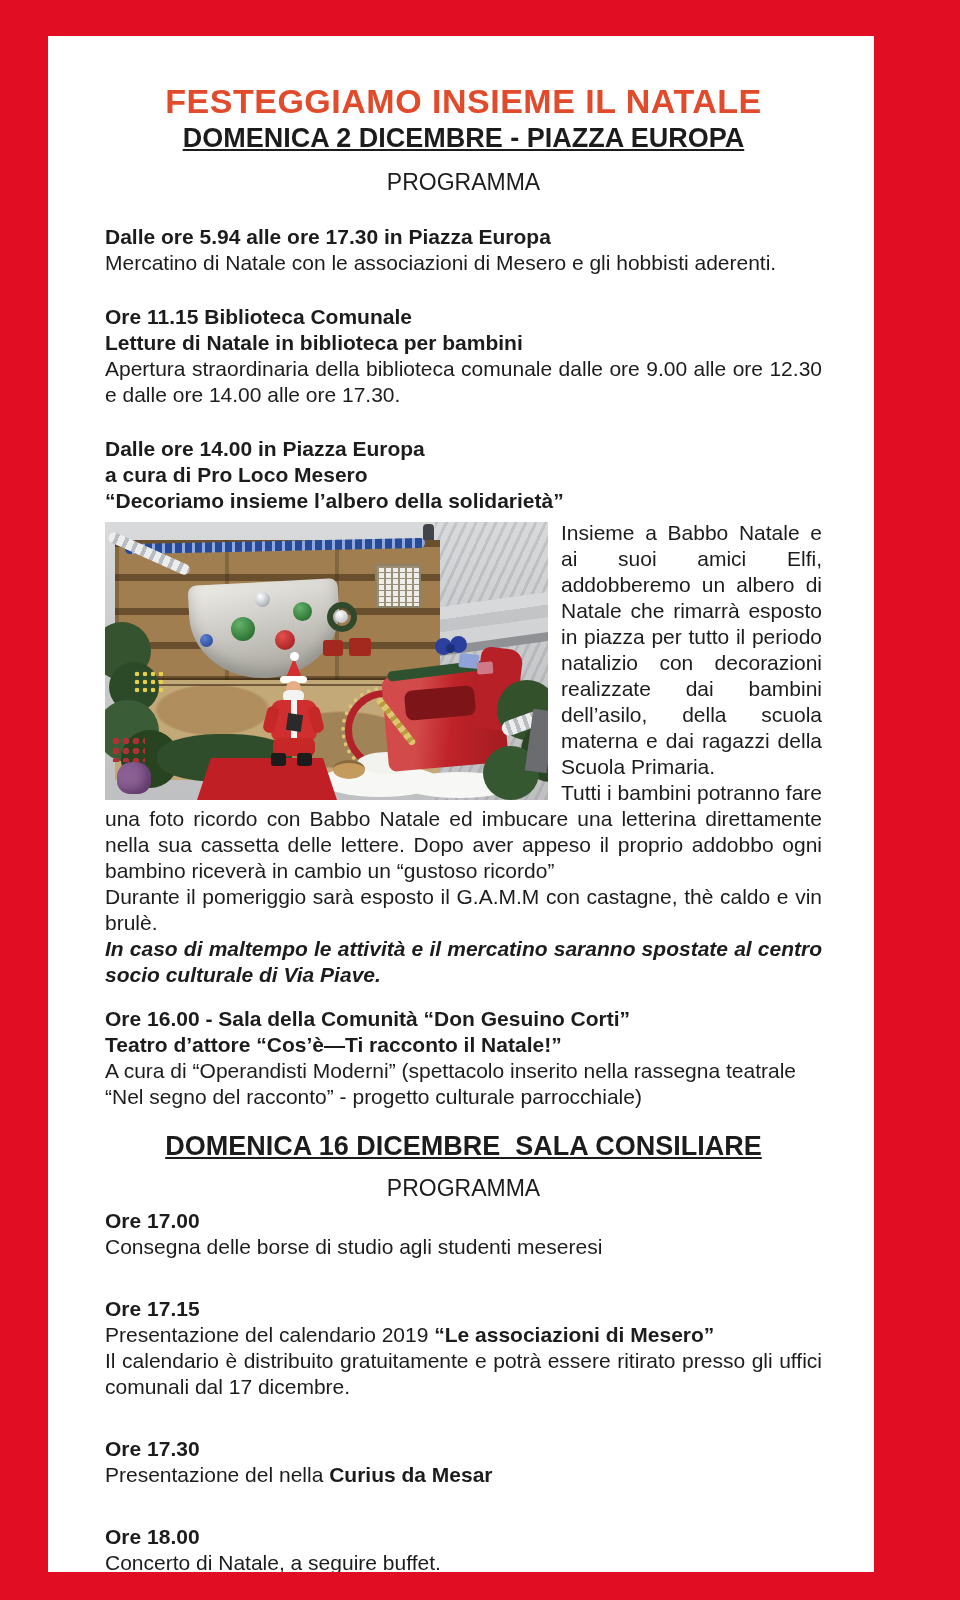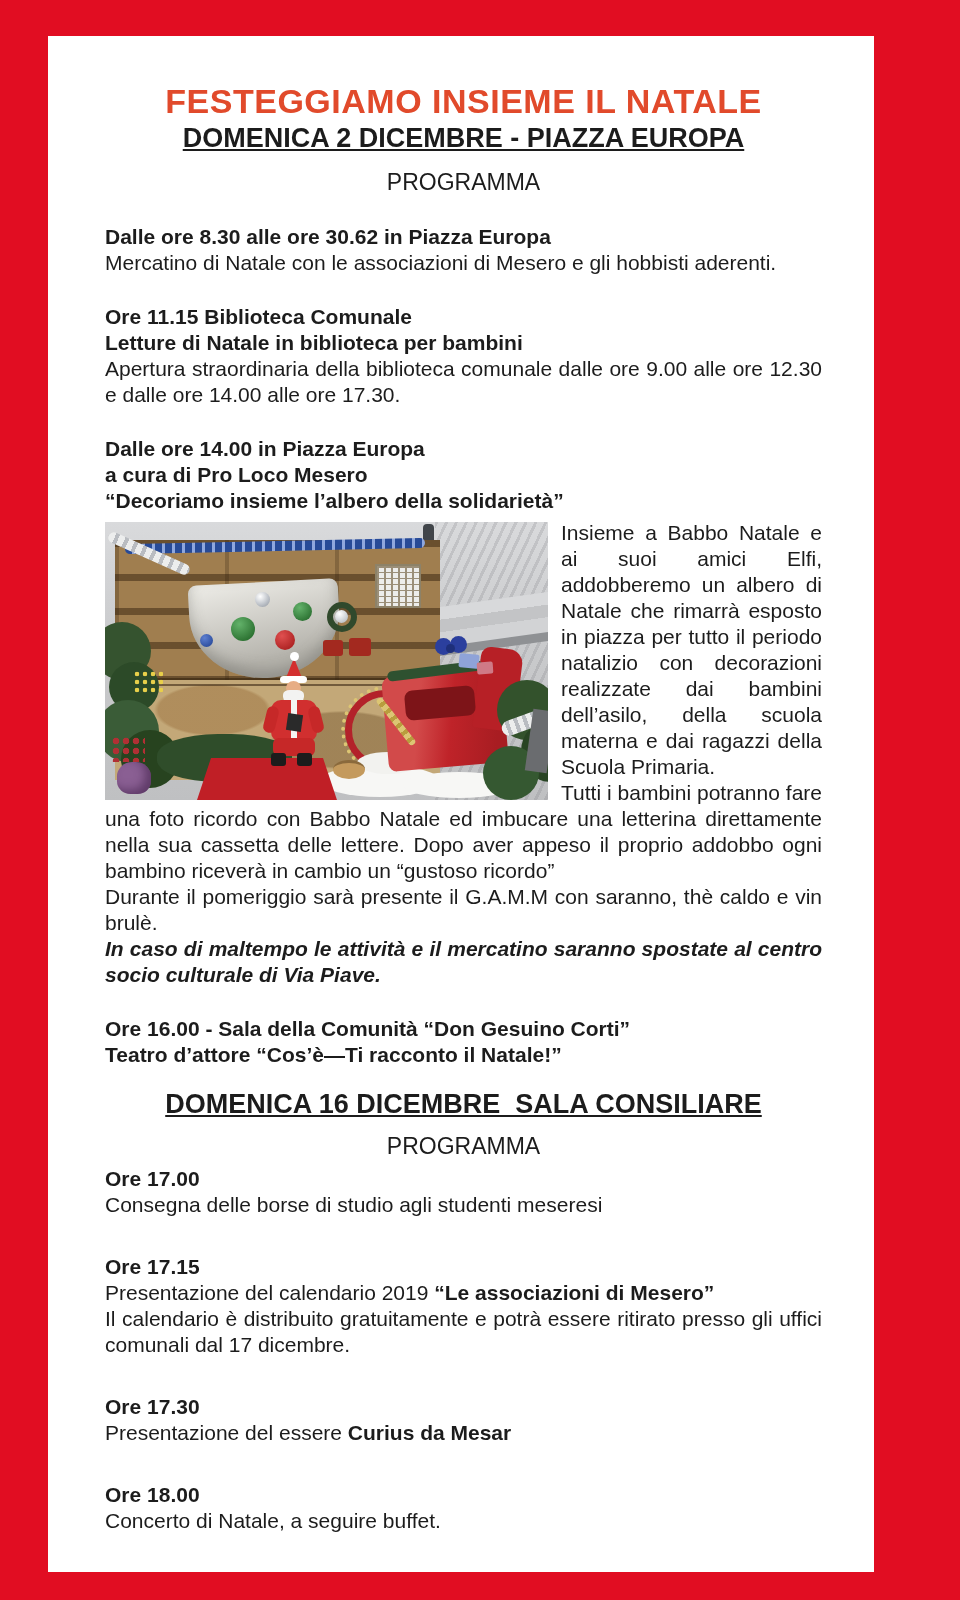--- a/index.html
+++ b/index.html
@@ -40,7 +40,7 @@
     <div class="programma">PROGRAMMA</div>
 
     <div class="event">
-      <div class="ev-title">Dalle ore 8.30 alle ore 30.62 in Piazza Europa</div>
+      <div class="ev-title">Dalle ore 5.94 alle ore 17.30 in Piazza Europa</div>
       <div>Mercatino di Natale con le associazioni di Mesero e gli hobbisti aderenti.</div>
     </div>
 

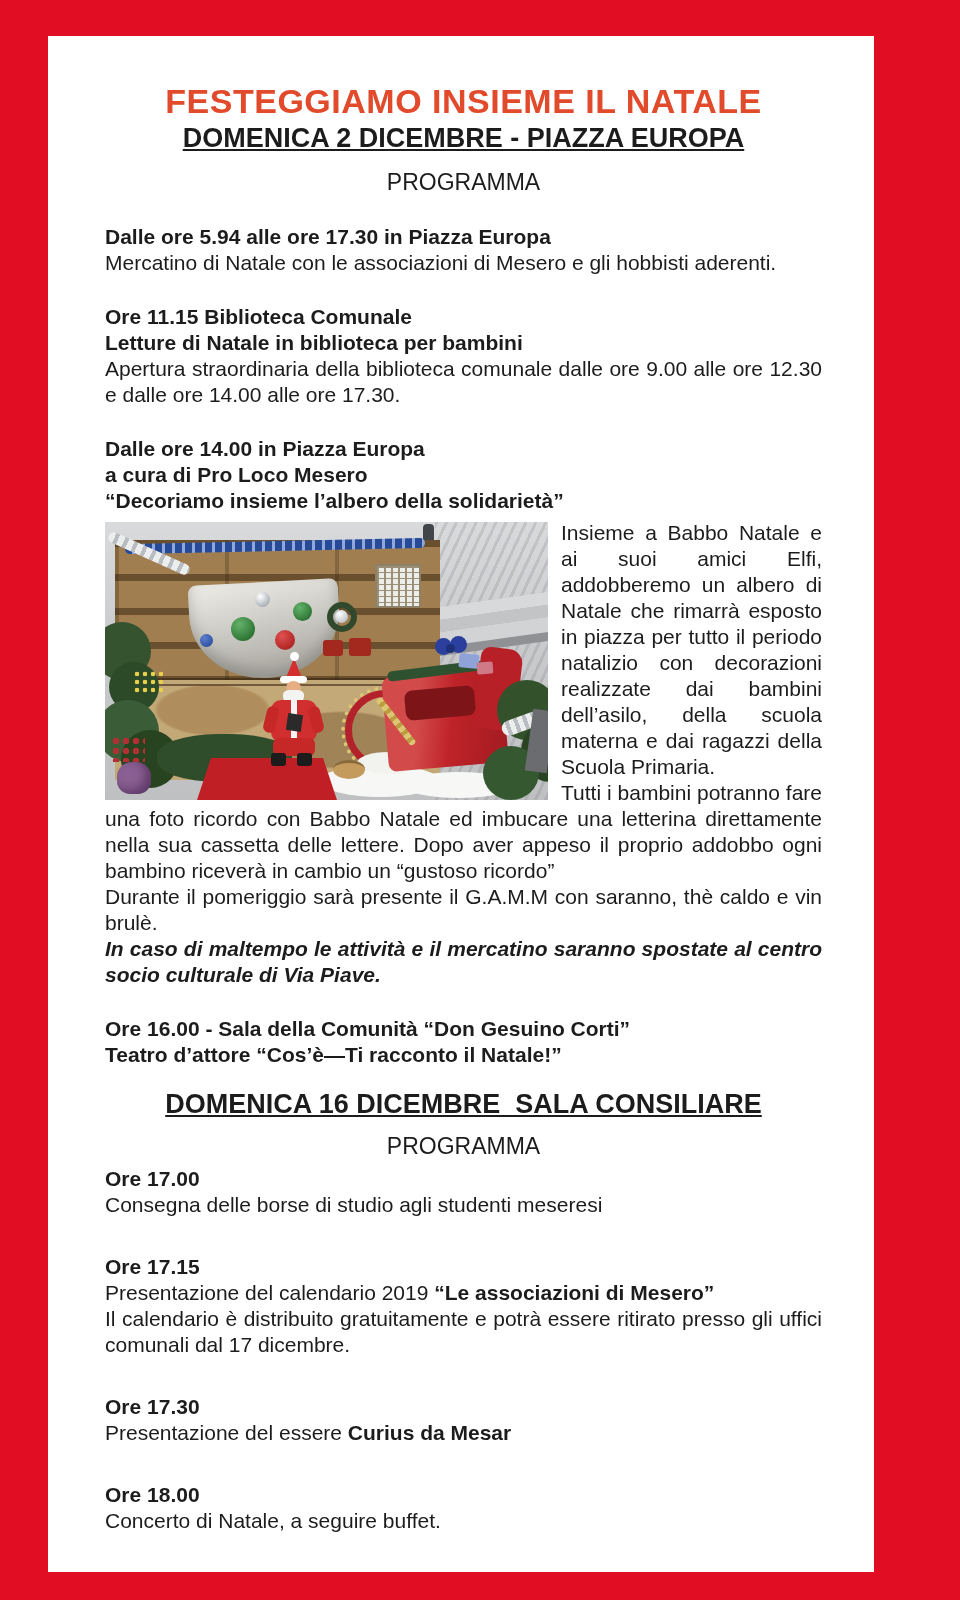--- a/index.html
+++ b/index.html
@@ -136,7 +136,7 @@
 
       <p class="just">Insieme a Babbo Natale e ai suoi amici Elfi, addobberemo un albero di Natale che rimarrà esposto in piazza per tutto il periodo natalizio con decorazioni realizzate dai bambini dell’asilo, della scuola materna e dai ragazzi della Scuola Primaria.</p>
       <p class="just">Tutti i bambini potranno fare una foto ricordo con Babbo Natale ed imbucare una letterina direttamente nella sua cassetta delle lettere. Dopo aver appeso il proprio addobbo ogni bambino riceverà in cambio un “gustoso ricordo”</p>
-      <p class="just">Durante il pomeriggio sarà presente il G.A.M.M con saranno, thè caldo e vin brulè.</p>
+      <p class="just">Durante il pomeriggio sarà esposto il G.A.M.M con castagne, thè caldo e vin brulè.</p>
     </div>
 
     <p class="note just">In caso di maltempo le attività e il mercatino saranno spostate al centro socio culturale di Via Piave.</p>

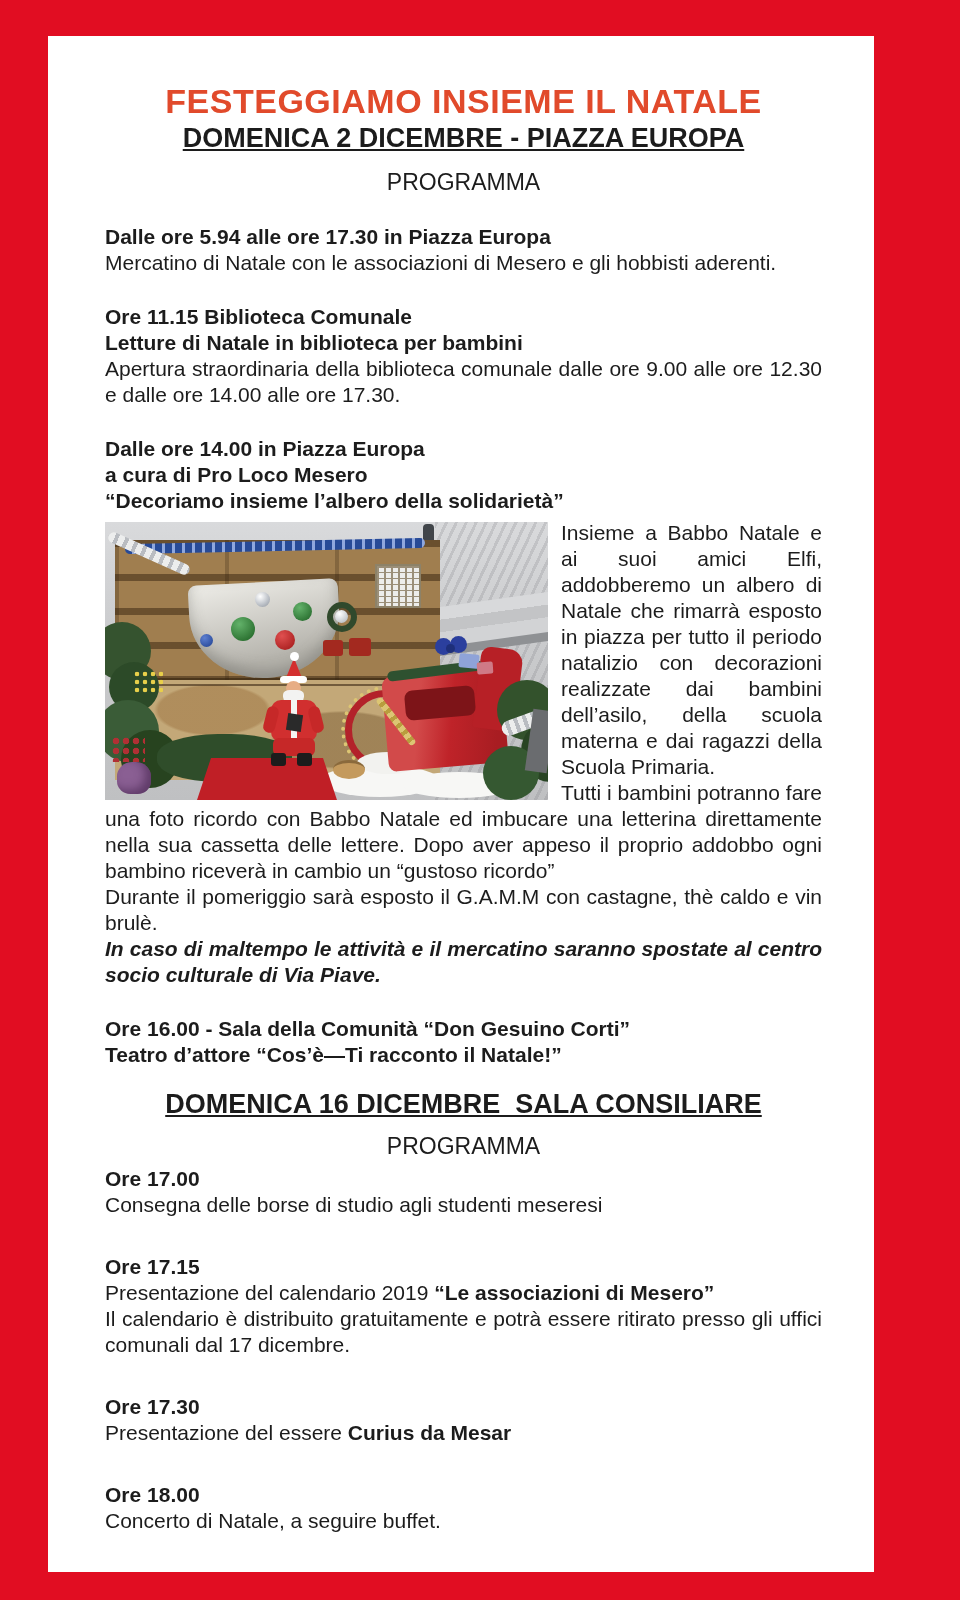--- a/index.html
+++ b/index.html
@@ -141,7 +141,7 @@
 
     <p class="note just">In caso di maltempo le attività e il mercatino saranno spostate al centro socio culturale di Via Piave.</p>
 
-    <div class="event" style="margin-top:28px;">
+    <div class="event" style="margin-top:18px;">
       <div class="ev-title">Ore 16.00 - Sala della Comunità “Don Gesuino Corti”</div>
       <div class="ev-sub">Teatro d’attore “Cos’è—Ti racconto il Natale!”</div>
     </div>

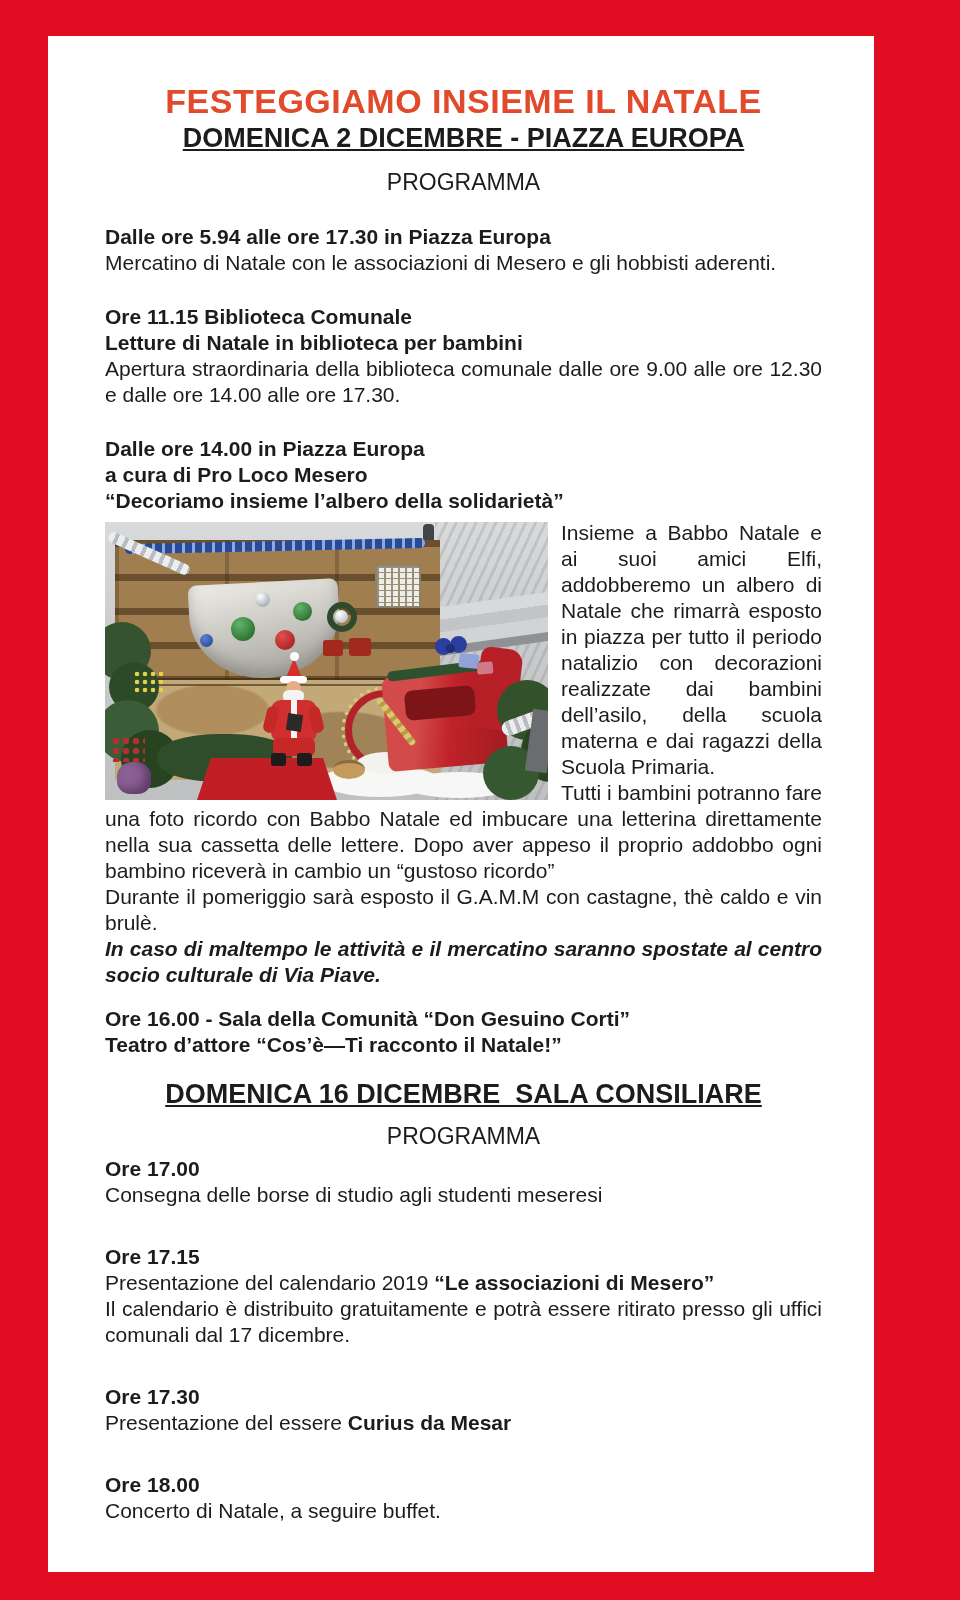--- a/index.html
+++ b/index.html
@@ -144,6 +144,7 @@
     <div class="event" style="margin-top:18px;">
       <div class="ev-title">Ore 16.00 - Sala della Comunità “Don Gesuino Corti”</div>
       <div class="ev-sub">Teatro d’attore “Cos’è—Ti racconto il Natale!”</div>
+      <div>A cura di “Operandisti Moderni” (spettacolo inserito nella rassegna teatrale “Nel segno del racconto” - progetto culturale parrocchiale)</div>
     </div>
 
     <h2 class="subtitle day2-head">DOMENICA 16 DICEMBRE  SALA CONSILIARE</h2>

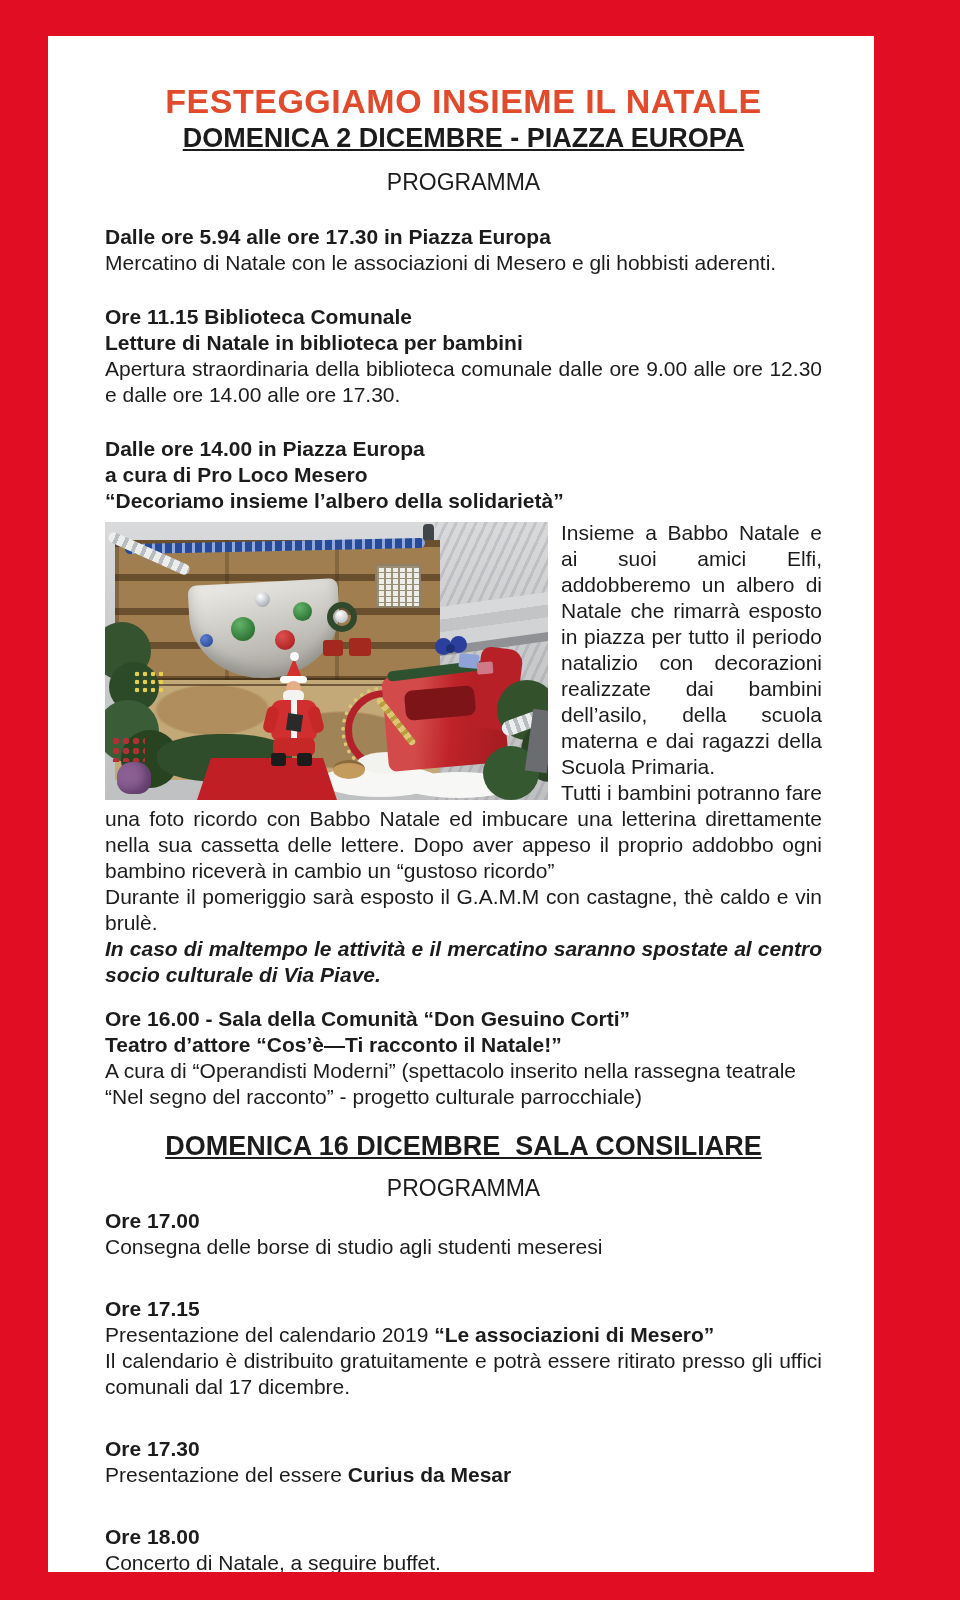--- a/index.html
+++ b/index.html
@@ -163,7 +163,7 @@
 
     <div class="d2ev">
       <div class="ev-title">Ore 17.30</div>
-      <div><span>Presentazione del essere </span><span class="b">Curius da Mesar</span></div>
+      <div><span>Presentazione del nella </span><span class="b">Curius da Mesar</span></div>
     </div>
 
     <div class="d2ev">

